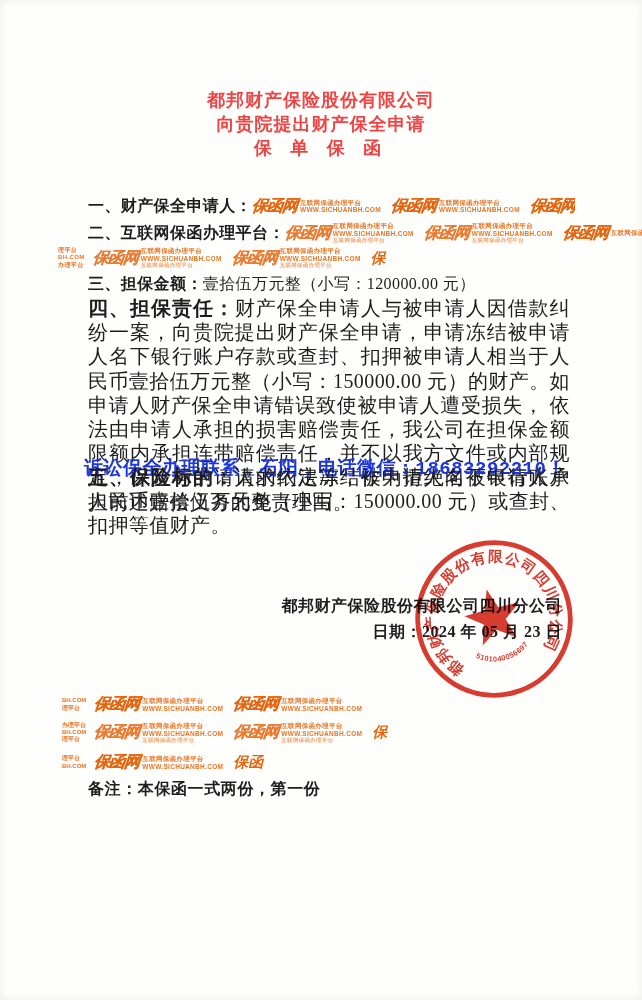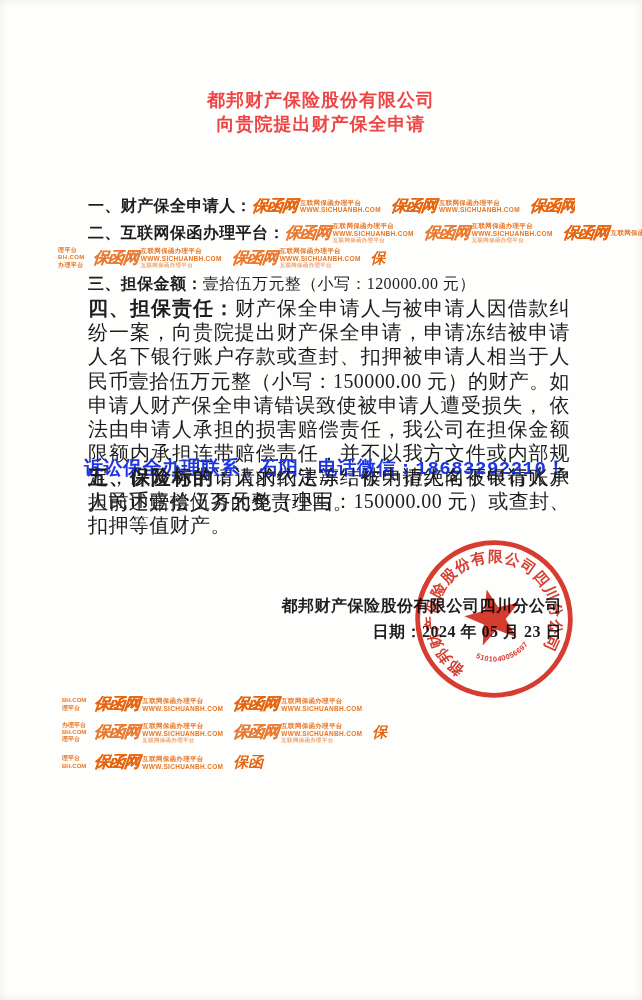--- a/index.html
+++ b/index.html
@@ -88,6 +88,7 @@
 
   <div class="abs t1">都邦财产保险股份有限公司</div>
   <div class="abs t2">向贵院提出财产保全申请</div>
+  <div class="abs t3">保 单 保 函</div>
 
 
   <div class="abs line row row1">

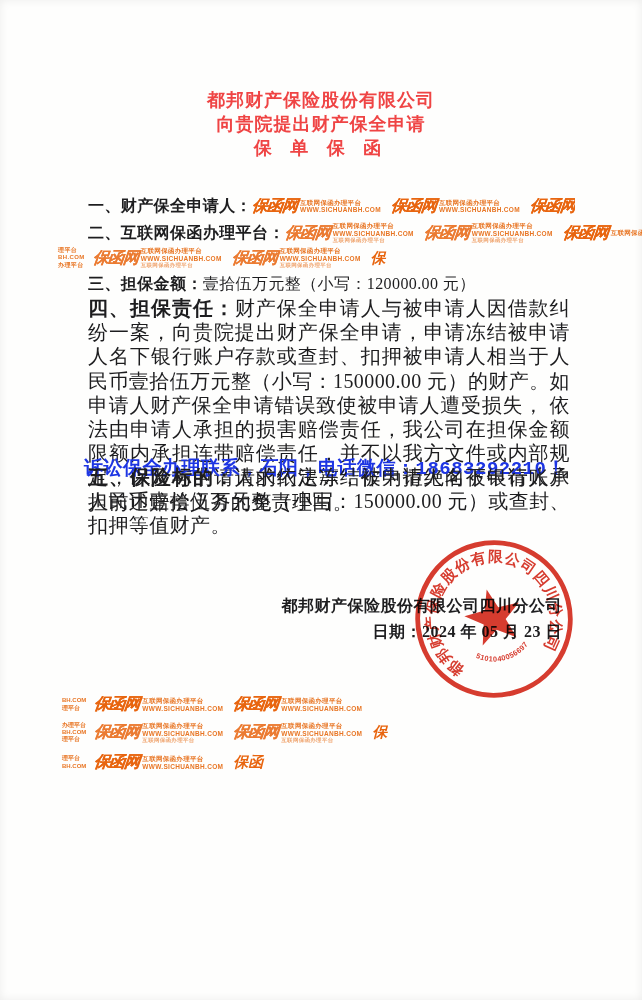--- a/index.html
+++ b/index.html
@@ -249,6 +249,7 @@
     <span class="wm-mini">保函</span>
   </div>
 
+  <div class="abs note"><span>备注：</span><span>本保函一式两份，第一份</span></div>
 
 </div>
 

